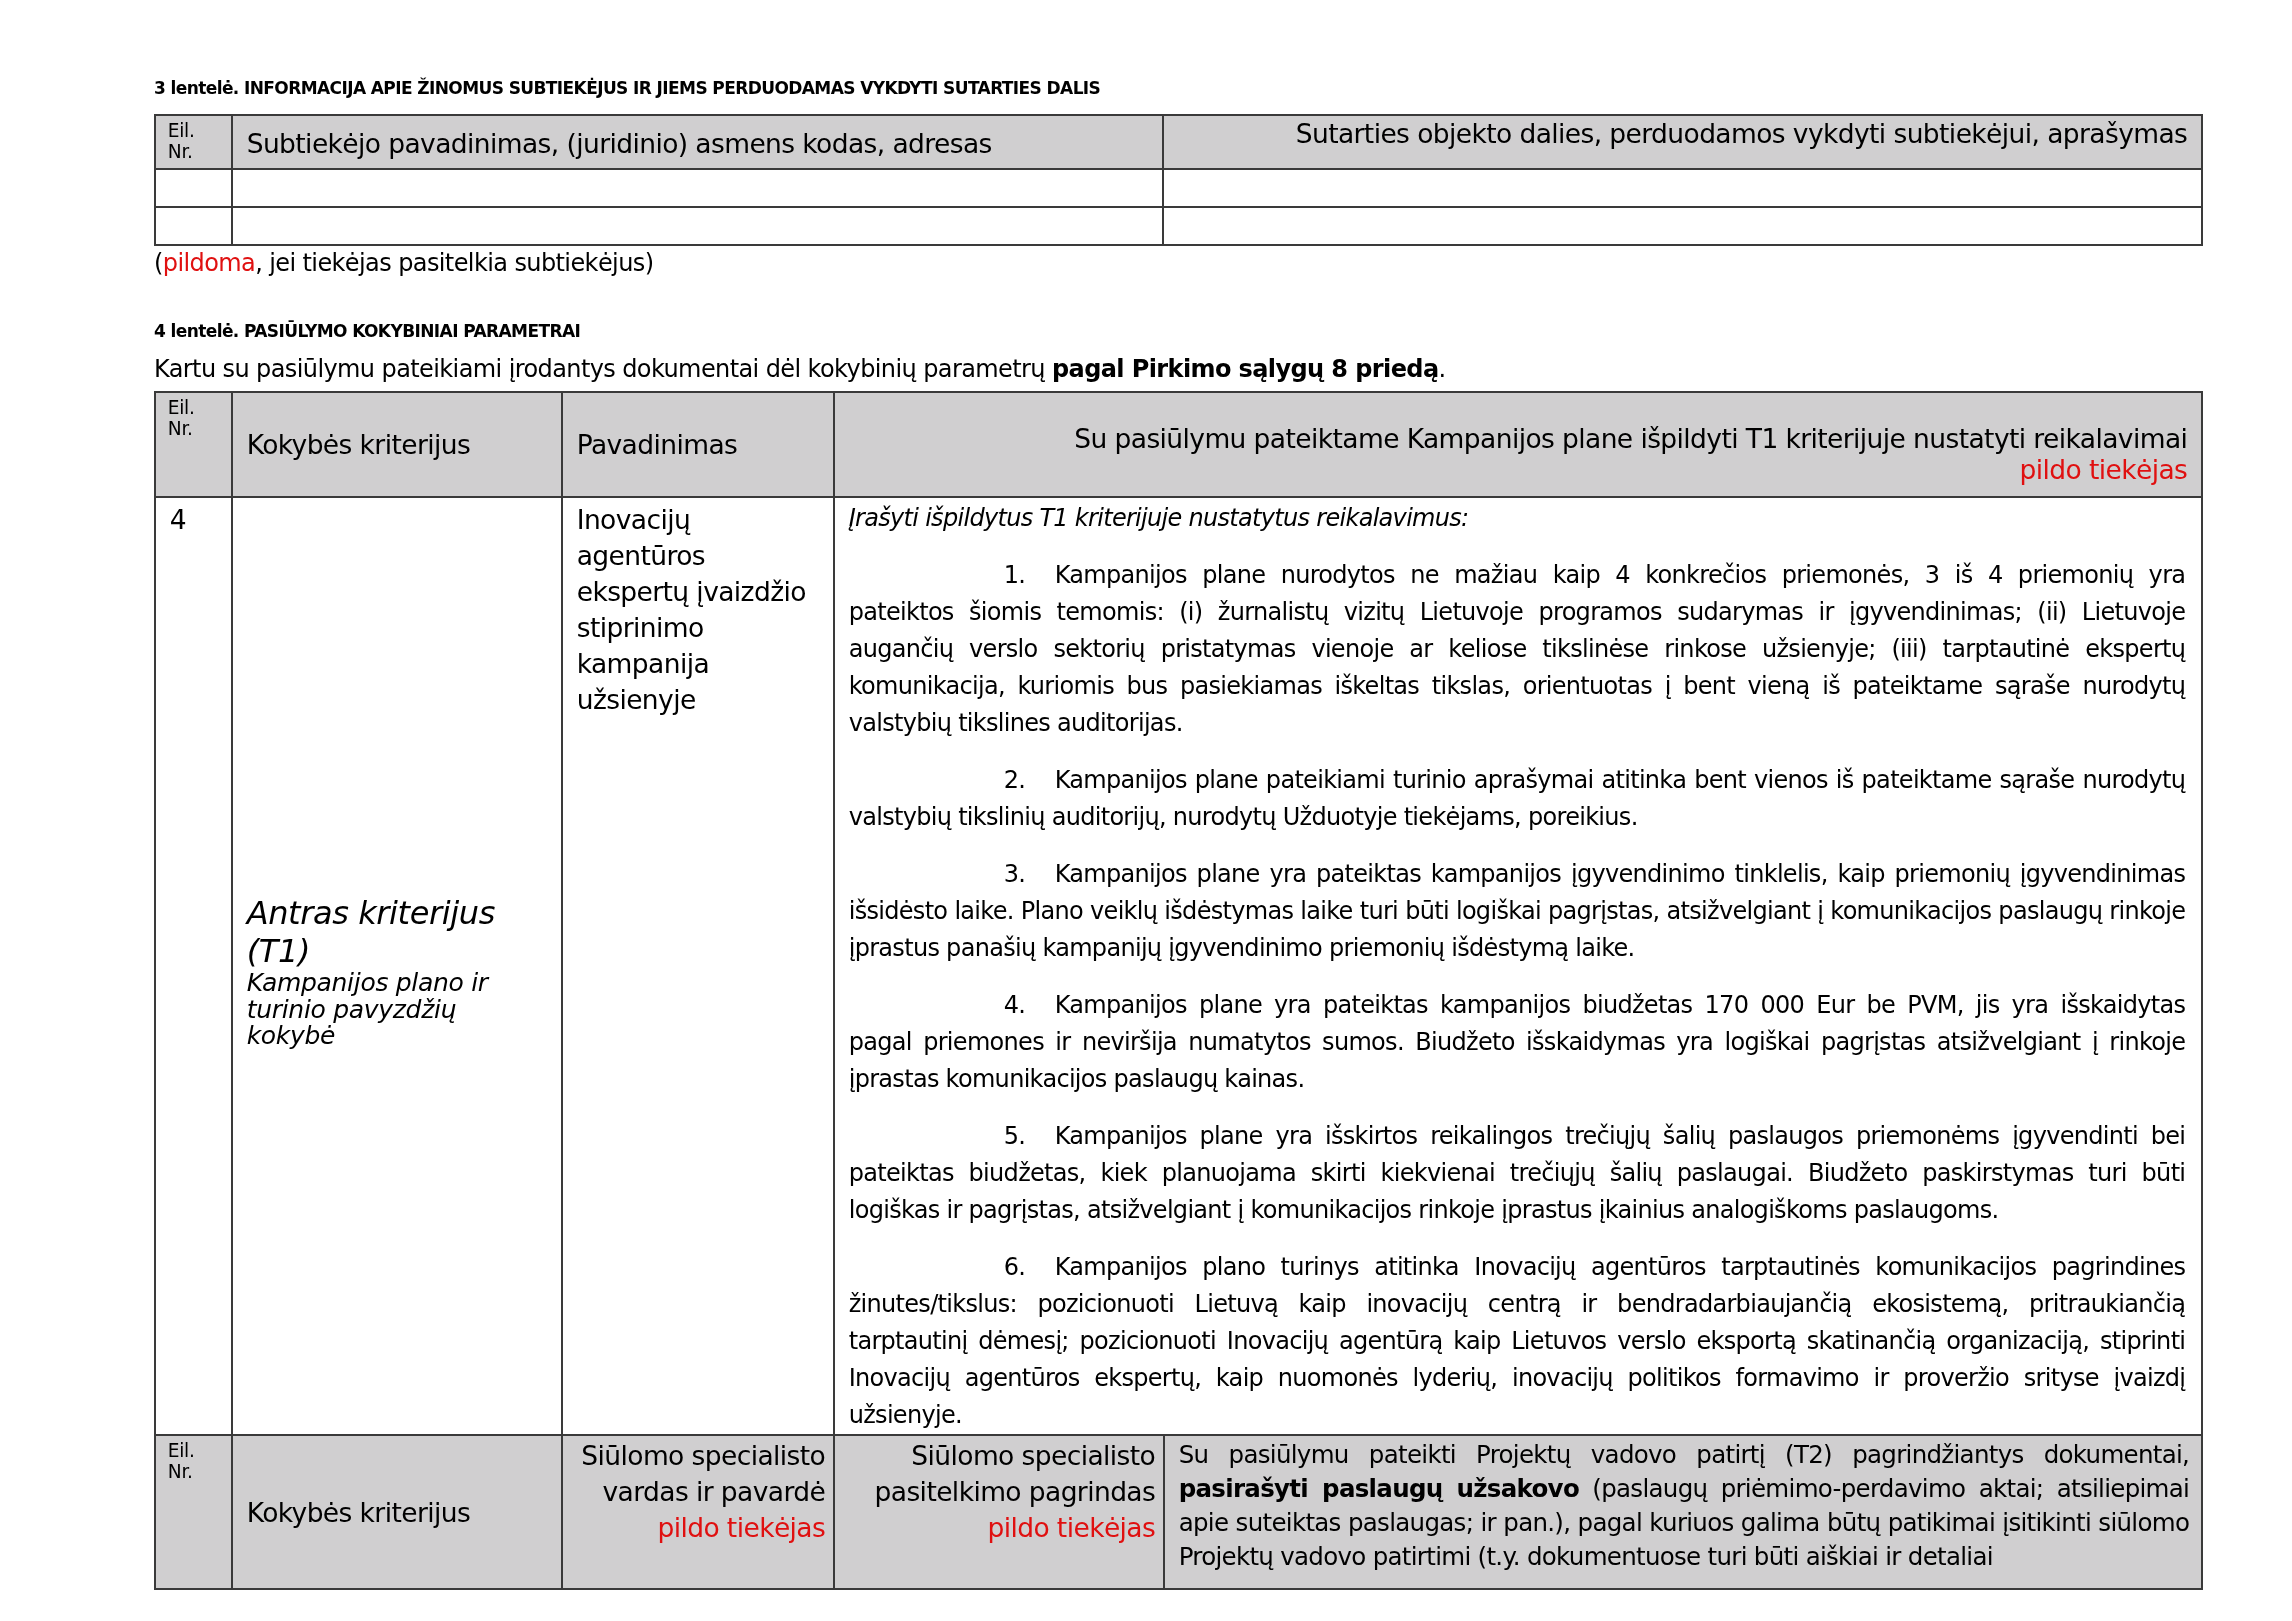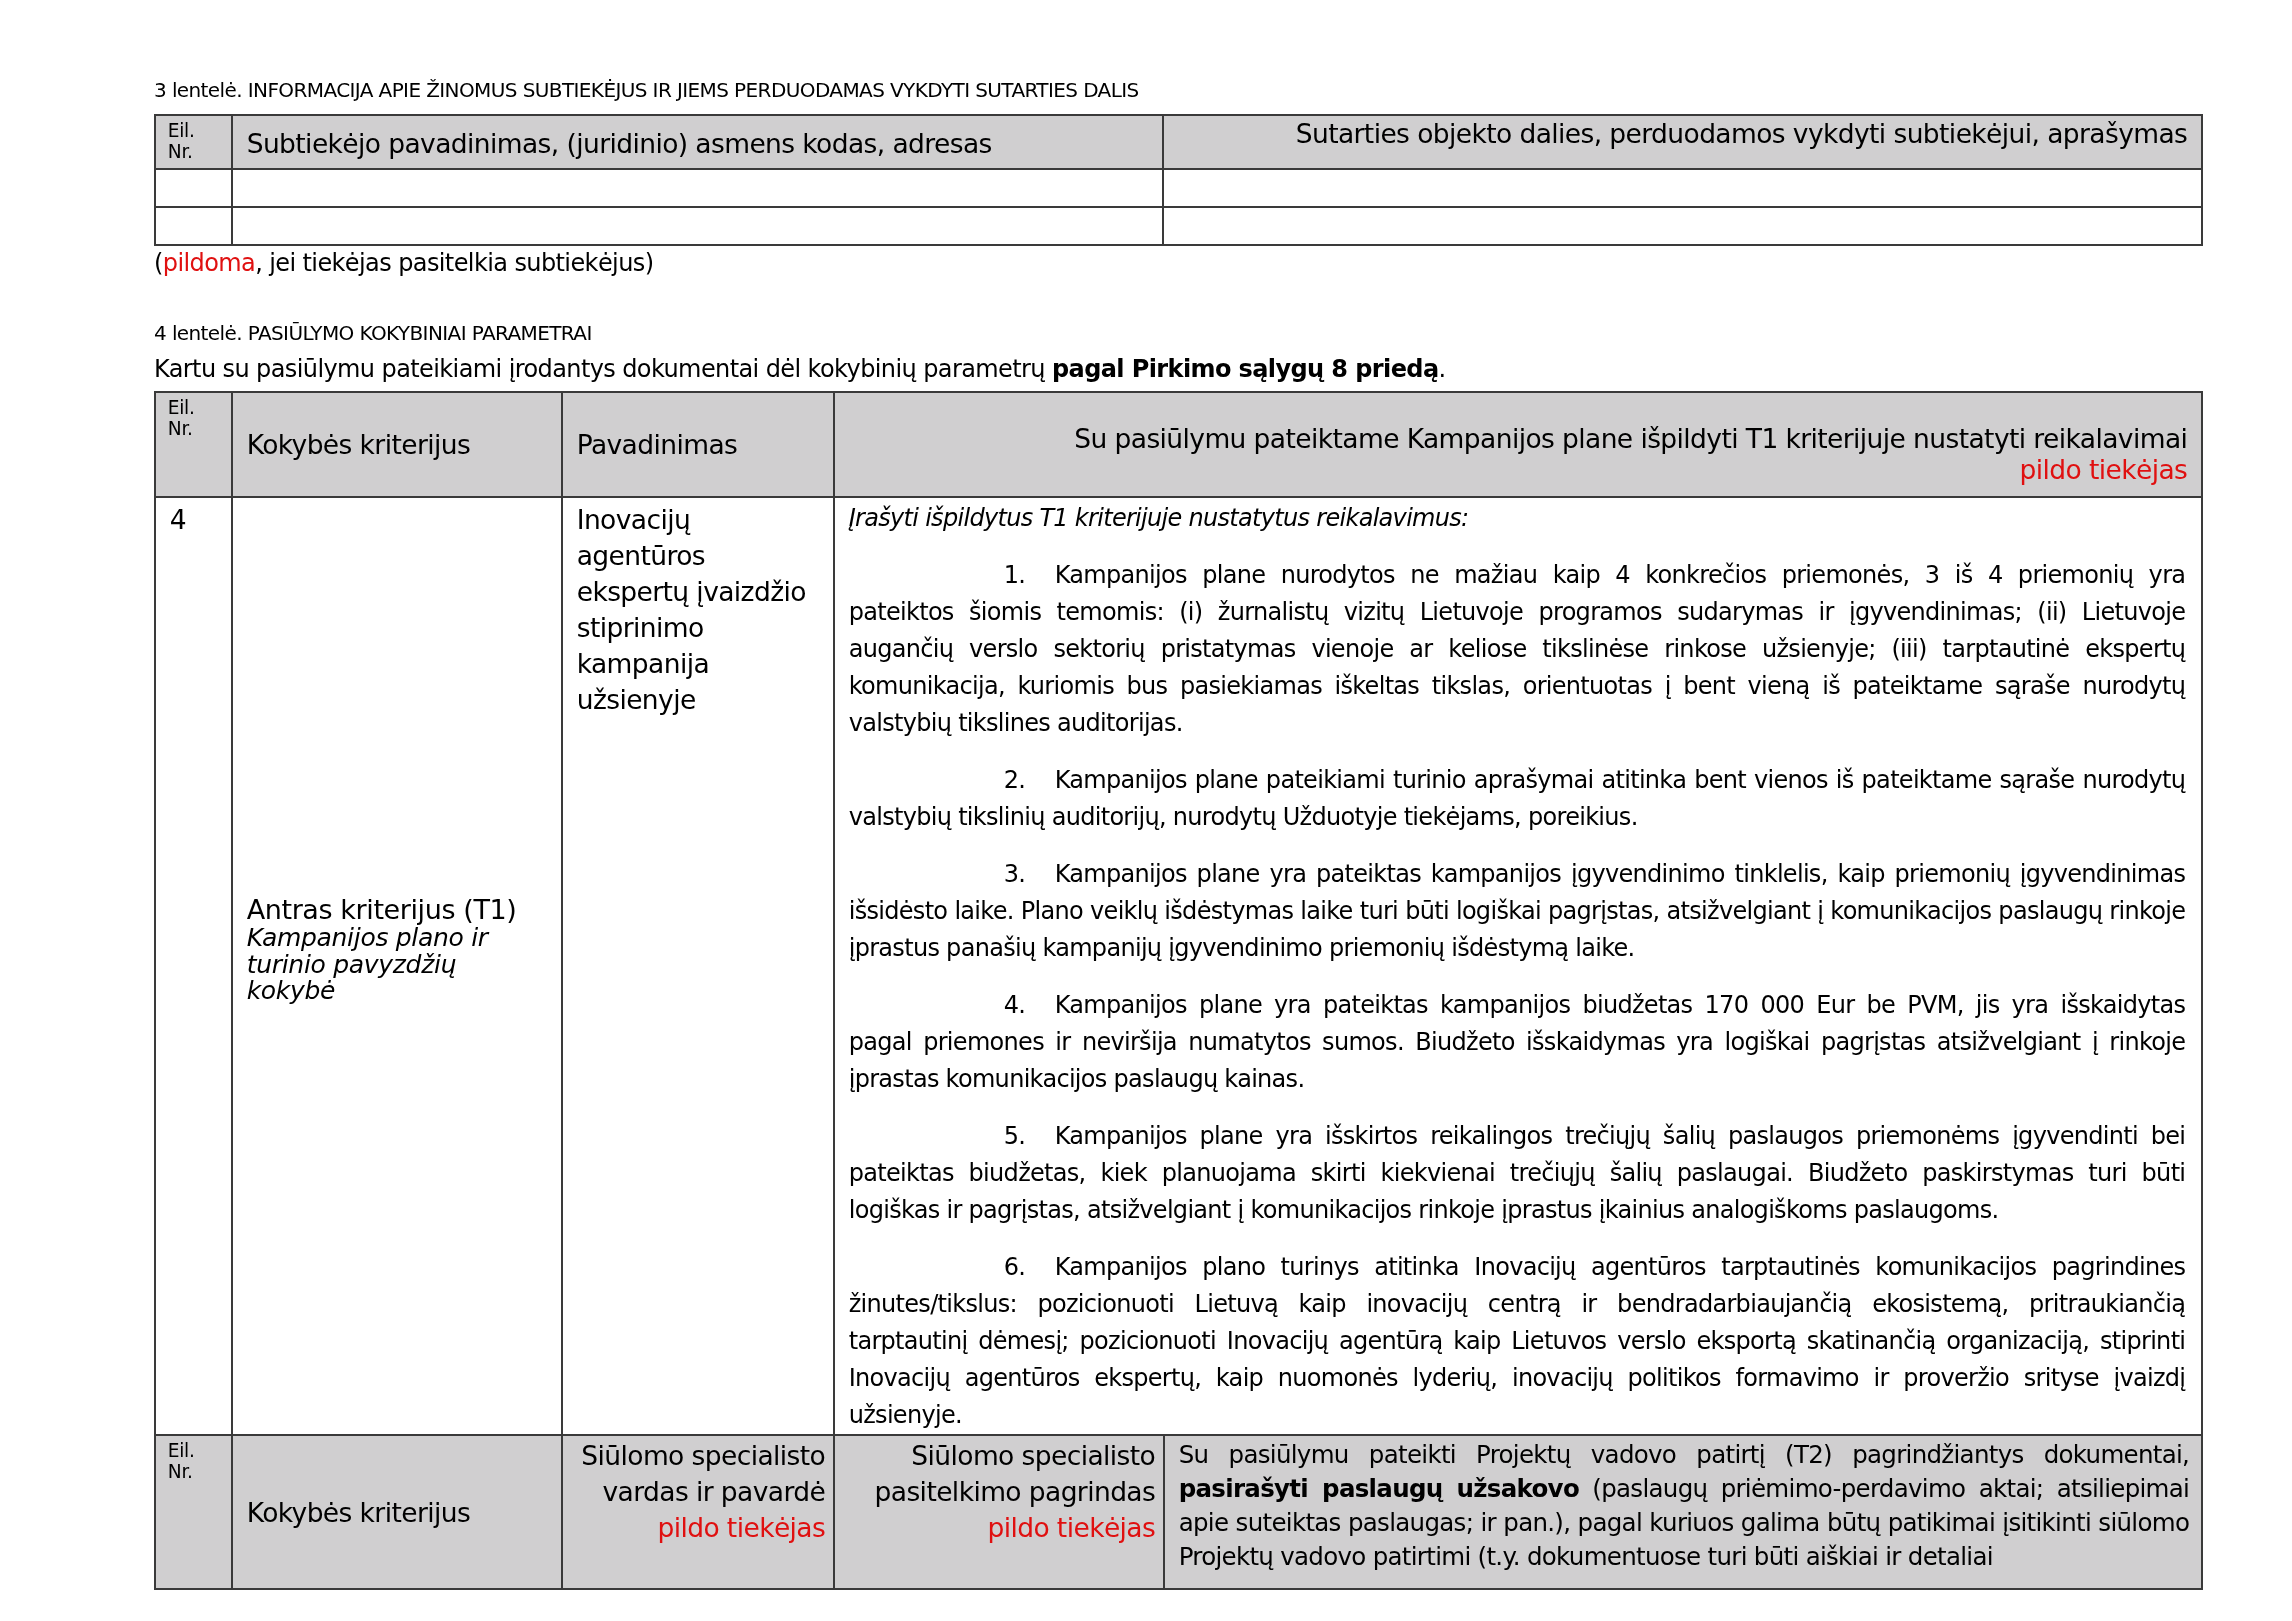--- a/index.html
+++ b/index.html
@@ -8,7 +8,7 @@
     font-family: "DejaVu Sans", sans-serif; color: #000;
   }
   .abs { position: absolute; }
-  .h-title { font-weight: normal; font-size: 20px; letter-spacing: -0.6px; white-space: nowrap; }
+  .h-title { font-weight: bold; font-size: 17px; letter-spacing: -0.6px; white-space: nowrap; }
   .line { font-size: 24px; letter-spacing: -0.6px; white-space: nowrap; }
   .red { color: #e01010; }
   table { border-collapse: collapse; position: absolute; table-layout: fixed; }

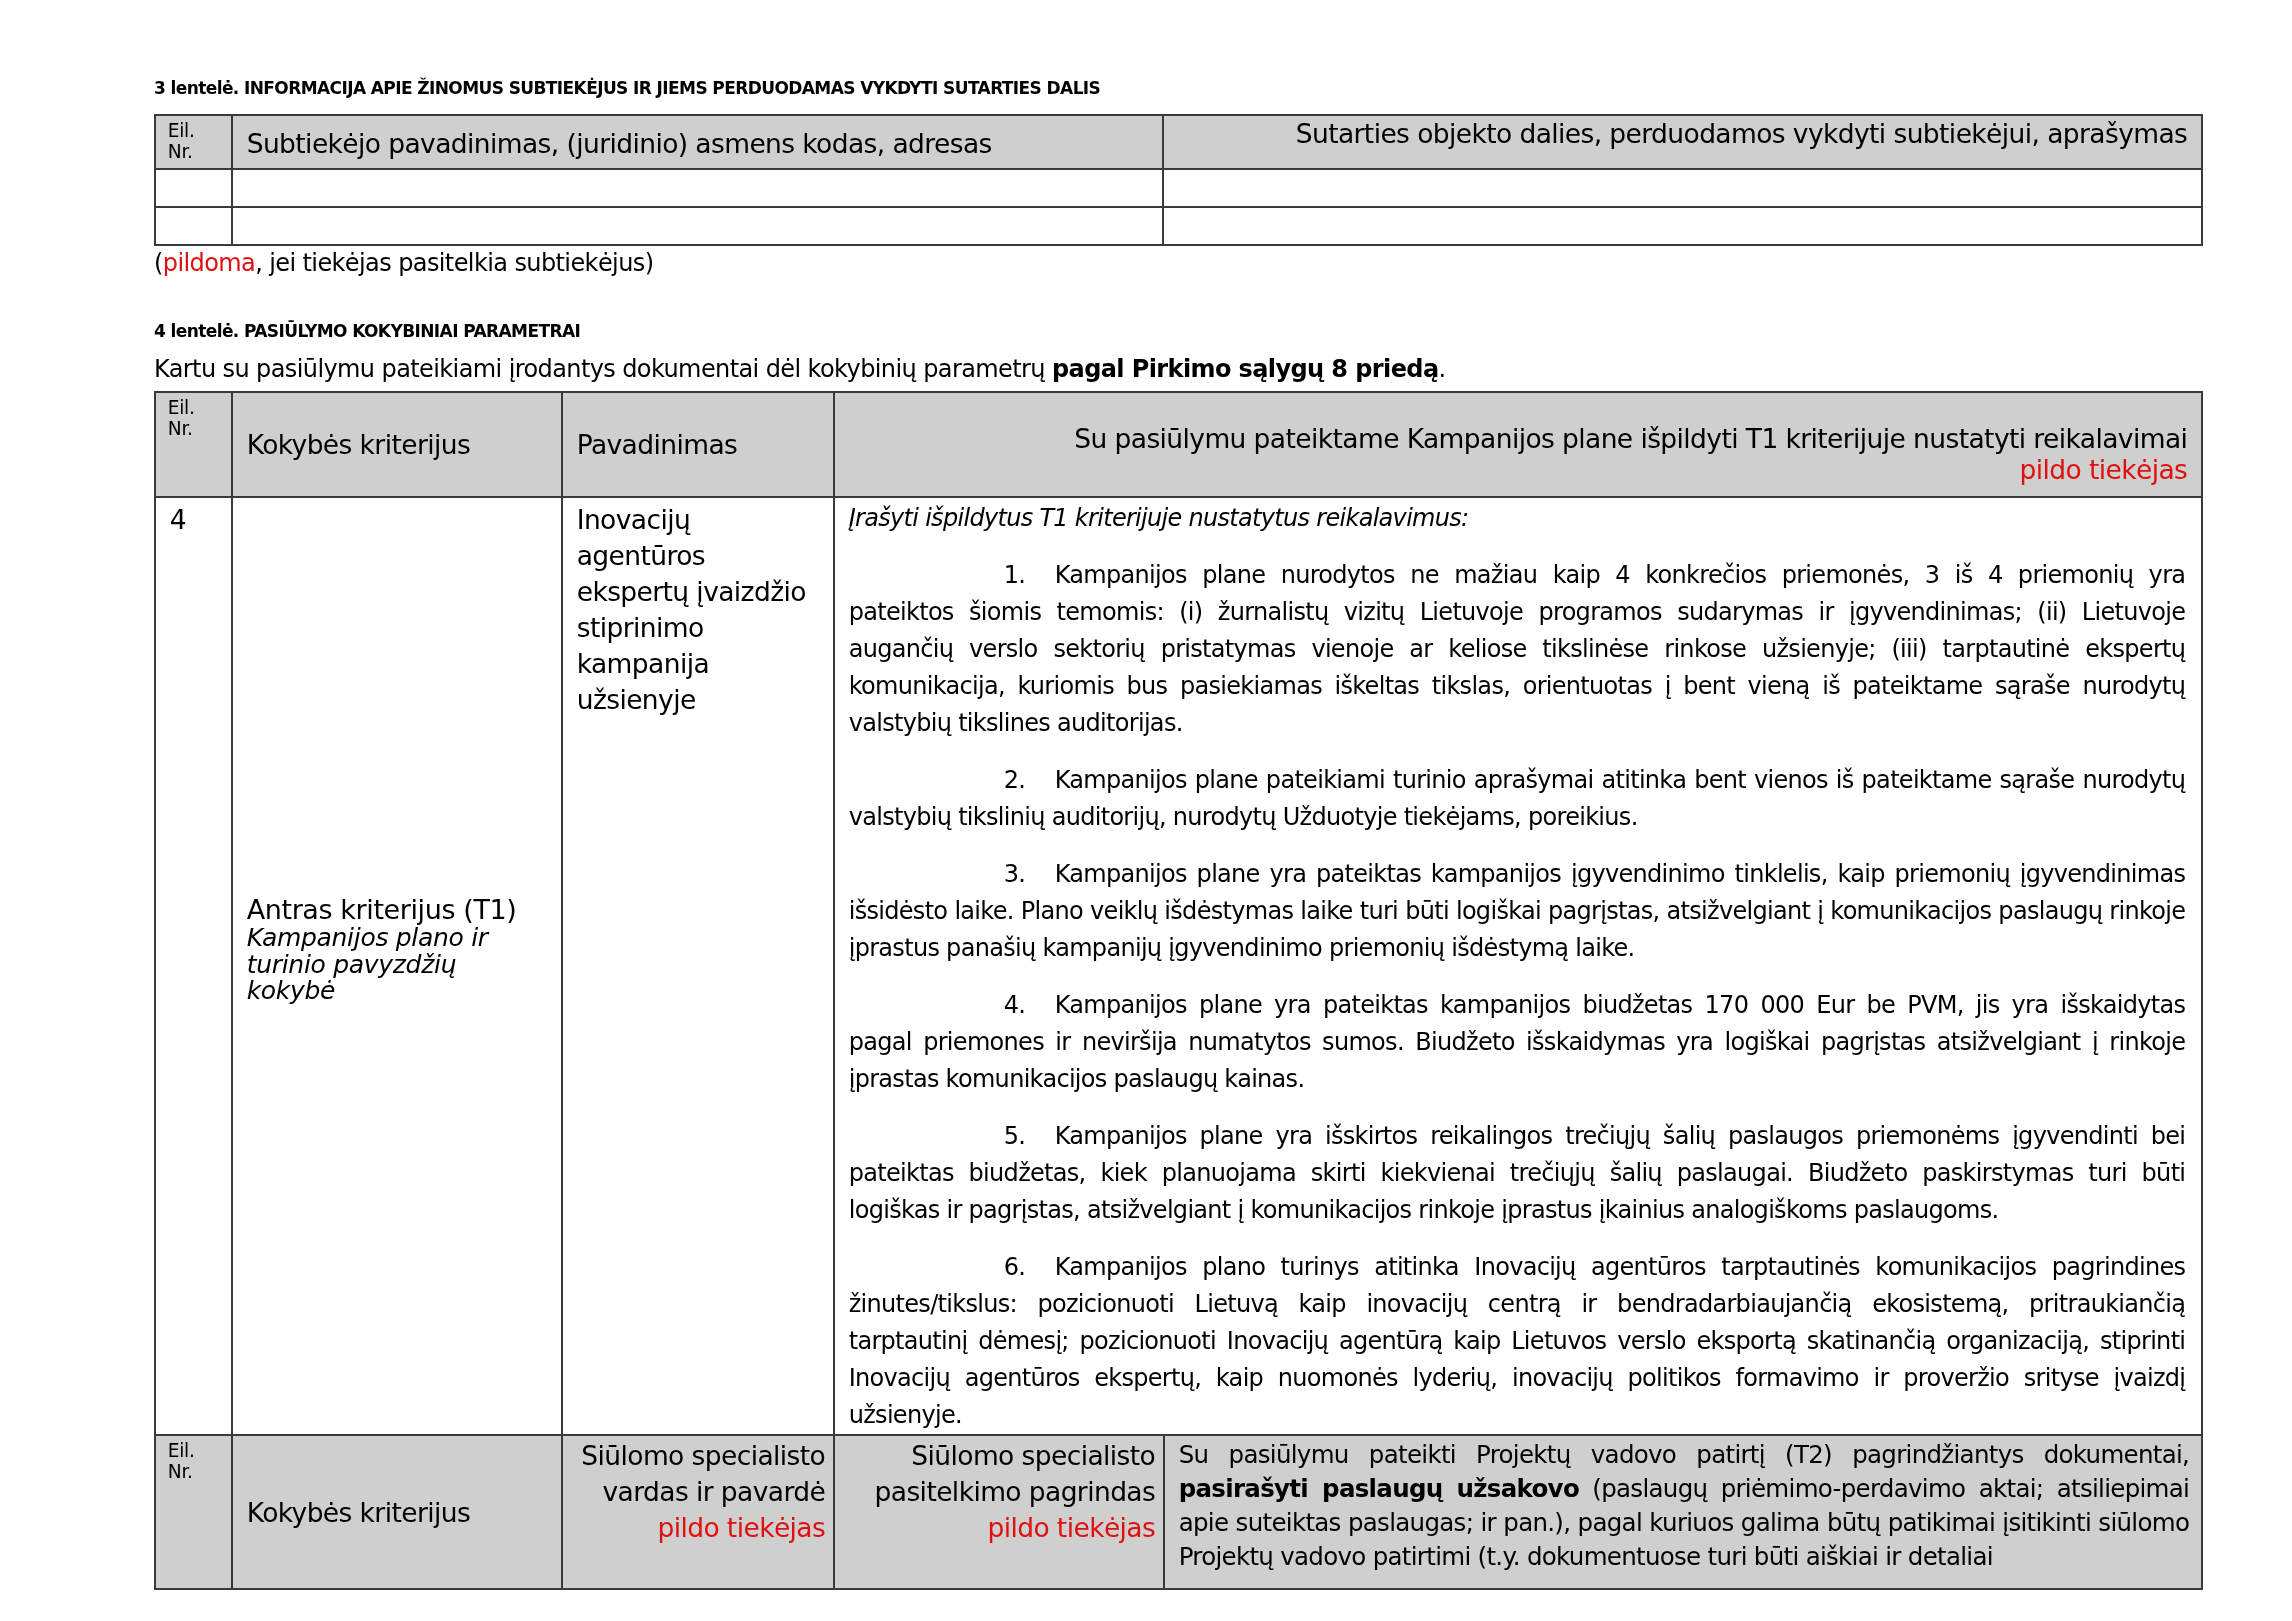--- a/index.html
+++ b/index.html
@@ -21,7 +21,7 @@
   .item .num { display: inline-block; text-indent: 0; width: 51px; }
   .ital { font-style: italic; }
   .center { text-align: right; }
-  .crit-title { font-size: 27px; letter-spacing: -0.4px; }
+  .crit-title { font-style: italic; font-size: 32px; letter-spacing: -0.4px; }
   .crit-sub { font-style: italic; font-size: 25px; line-height: 26.5px; letter-spacing: -0.3px; }
 </style>
 </head>

